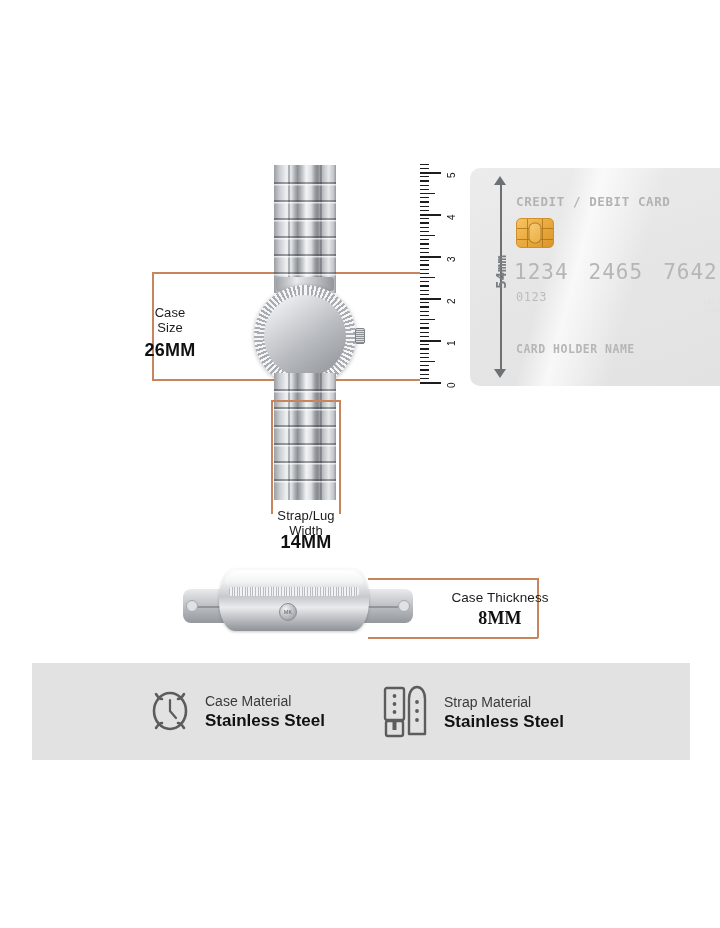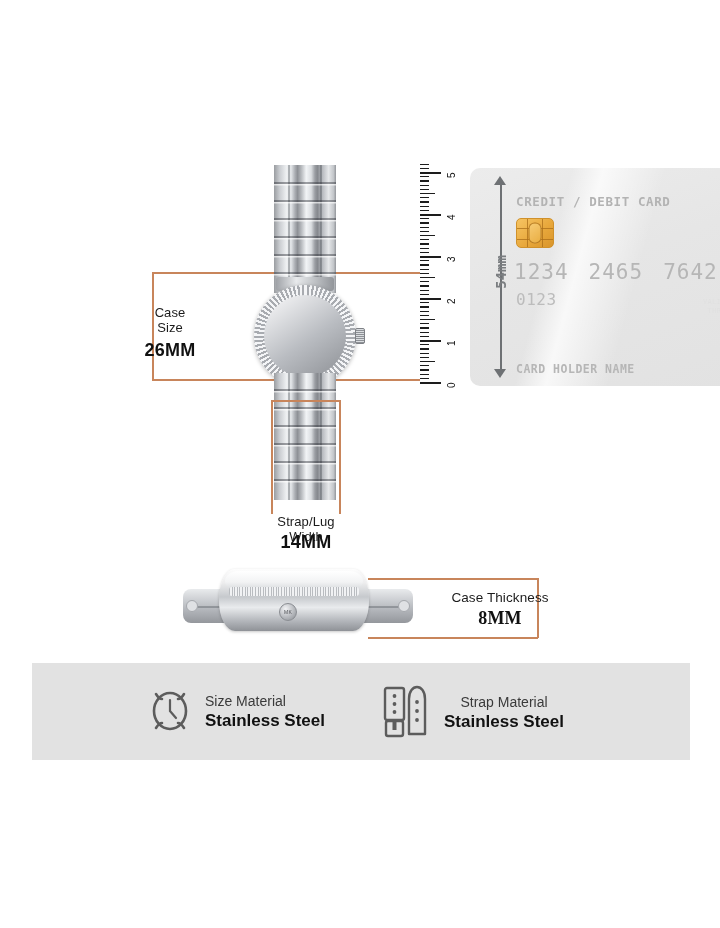--- a/index.html
+++ b/index.html
@@ -161,7 +161,7 @@
   #card-sub {
     position:absolute; left:46px; top:122px;
     font-family:"DejaVu Sans Mono", monospace;
-    font-size:16px; color:#bcbcbc; letter-spacing:.5px;
+    font-size:12px; color:#bcbcbc; letter-spacing:.5px;
   }
   #card-valid {
     position:absolute; right:12px; top:130px; text-align:right;

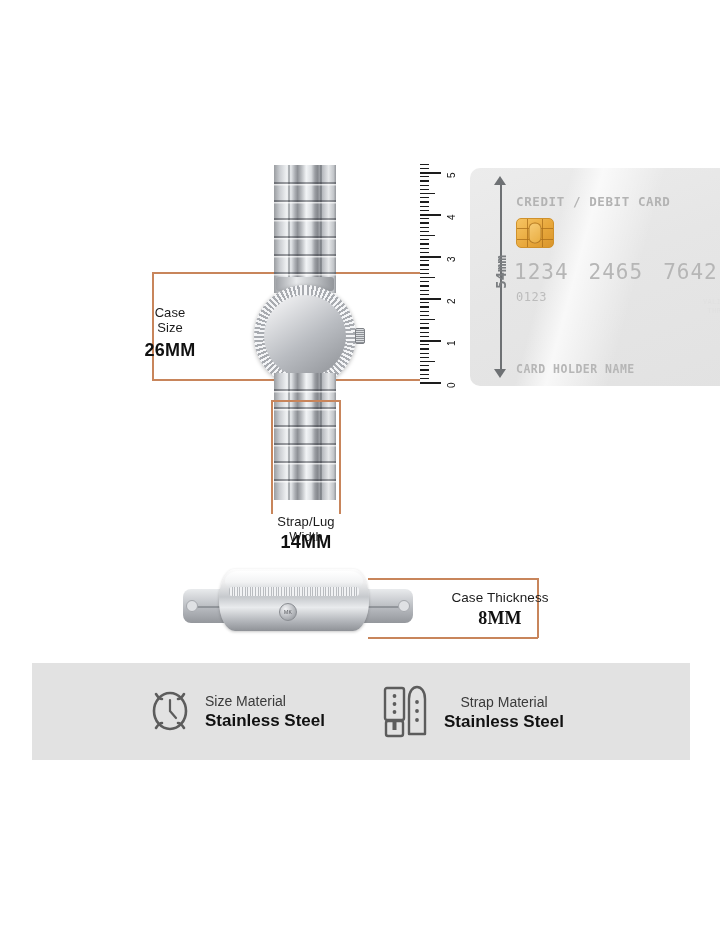--- a/index.html
+++ b/index.html
@@ -171,7 +171,7 @@
   #card-holder {
     position:absolute; left:46px; top:174px;
     font-family:"DejaVu Sans Mono", monospace;
-    font-size:11.5px; color:#b6b6b6; letter-spacing:.5px; font-weight:bold;margin-top:20px;
+    font-size:11.5px; color:#b6b6b6; letter-spacing:.5px; font-weight:bold;
   }
   
   #mm-arrow { position:absolute; left:20px; top:8px; width:22px; height:202px; }

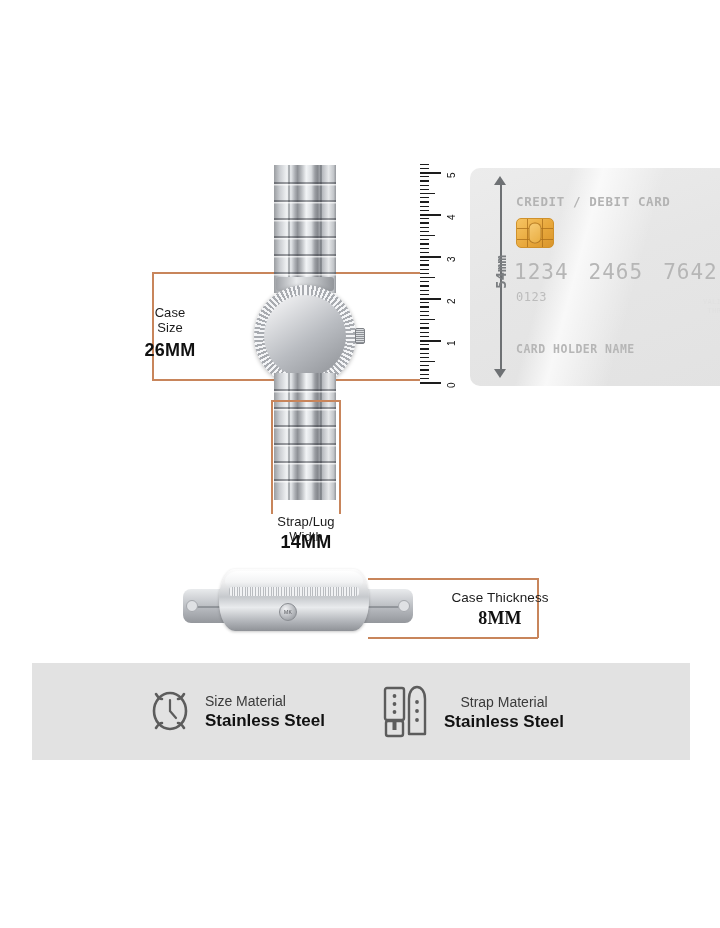--- a/index.html
+++ b/index.html
@@ -293,7 +293,7 @@
   <div class="dim-v" style="left:339px; top:400px; height:114px;"></div>
   <div class="dim-h" style="left:271px; top:400px; width:70px;"></div>
 
-  <div class="lbl-small" style="left:250px; top:508px; width:112px;margin-top:6px;">
+  <div class="lbl-small" style="left:250px; top:508px; width:112px;">
     <div>Strap/Lug</div>
     <div>Width</div>
   </div>

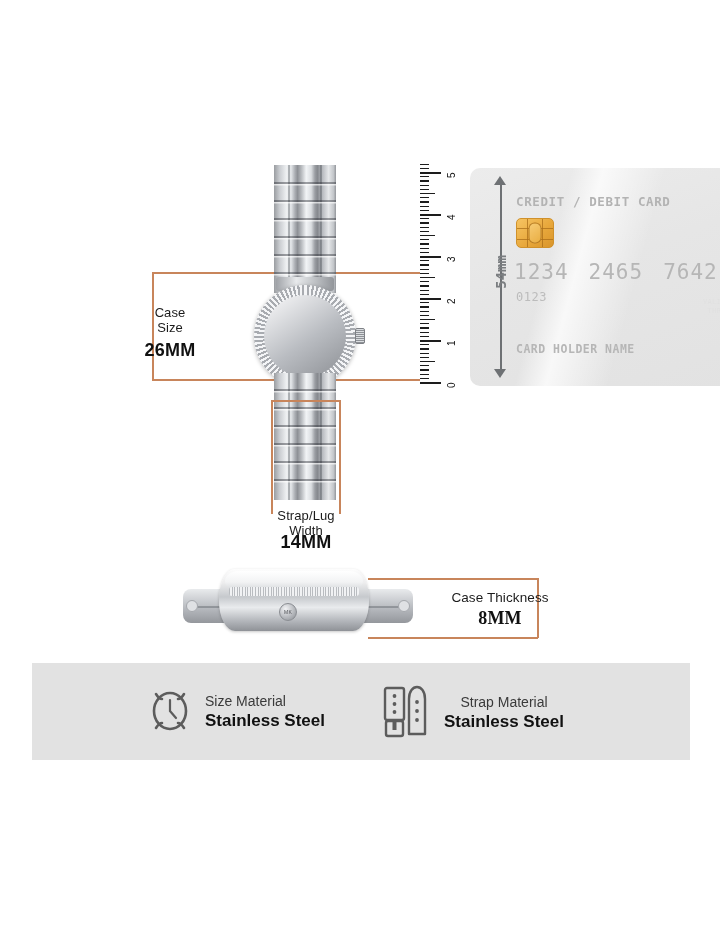--- a/index.html
+++ b/index.html
@@ -435,7 +435,7 @@
         <path d="M23 15 L23 26 L29 33" fill="none" stroke="#5c5c5c" stroke-width="2.2" stroke-linecap="round"></path>
       </svg>
       <div class="txt">
-        <div class="t1">Size Material</div>
+        <div class="t1">Case Material</div>
         <div class="t2">Stainless Steel</div>
       </div>
     </div>

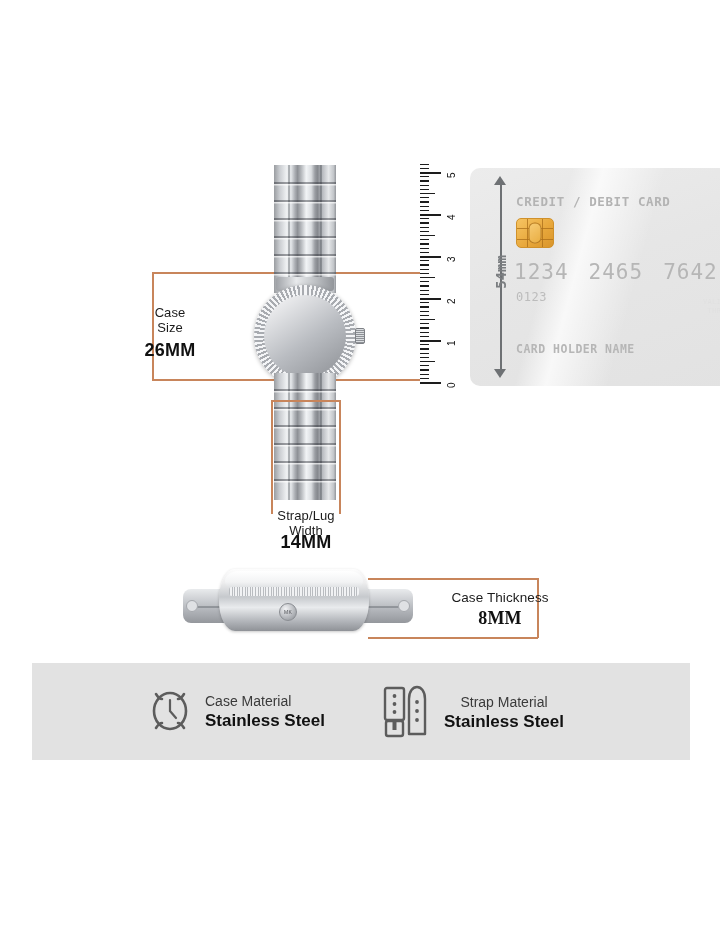--- a/index.html
+++ b/index.html
@@ -233,7 +233,7 @@
   }
   .mat { position:absolute; display:flex; align-items:center; gap:12px; }
   #mat-case  { left:115px; top:22px; }
-  #mat-strap { left:348px; top:22px;text-align:center; }
+  #mat-strap { left:348px; top:22px; }
   .mat .txt { display:flex; flex-direction:column; justify-content:center; }
   .mat .t1 { font-size:14px; color:#3a3a3a; line-height:18px; }
   .mat .t2 { font-size:17px; font-weight:bold; color:#111; line-height:21px; }

